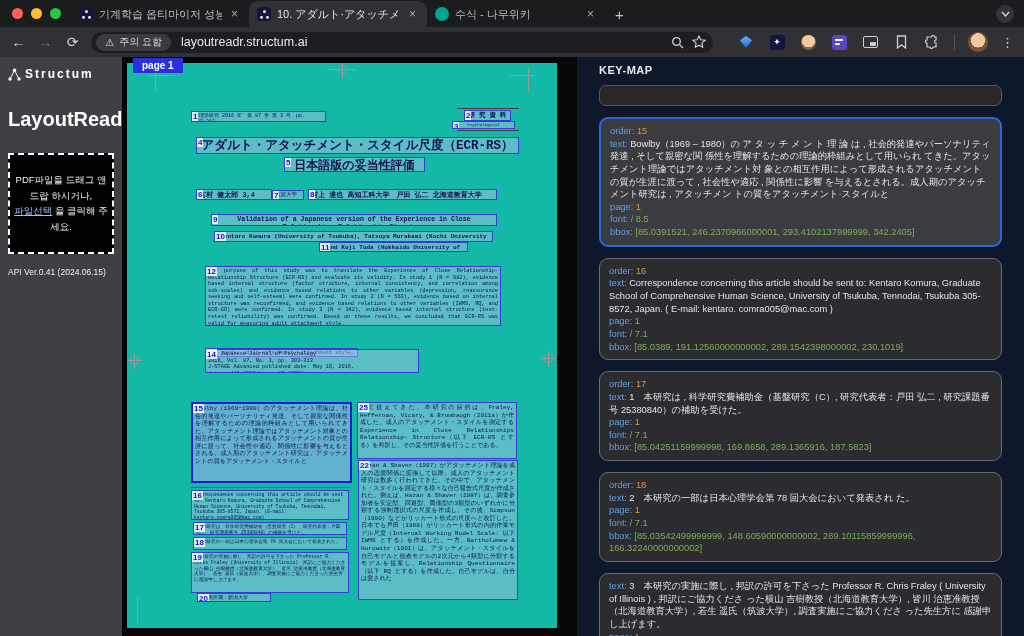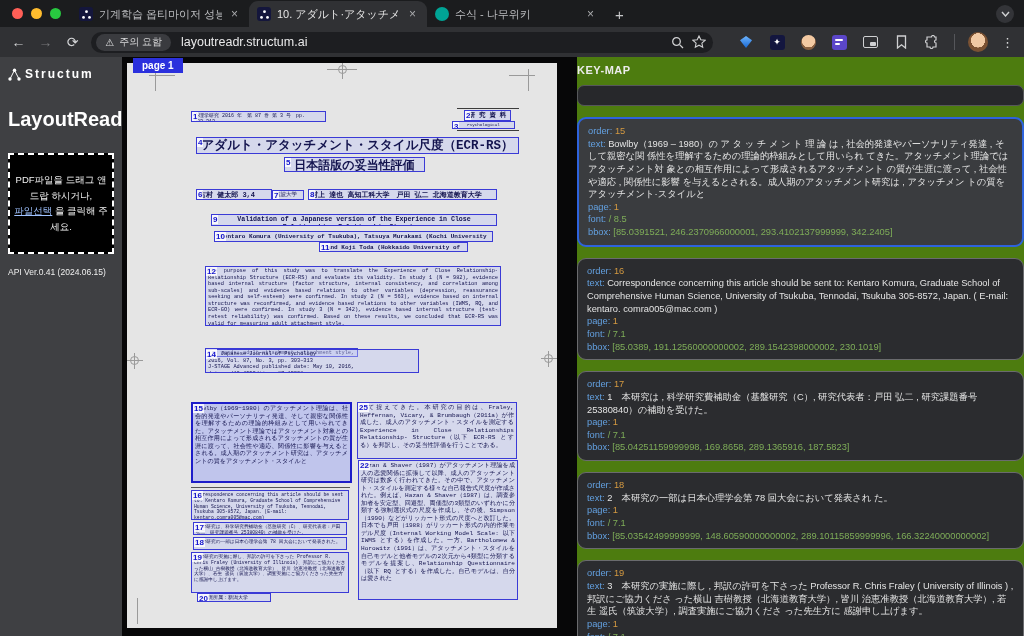--- a/index.html
+++ b/index.html
@@ -55,7 +55,7 @@
   .fname{font-size:9.5px;margin-top:13px;line-height:1.5;color:#efefef;word-break:break-all}
 
   .viewer{flex:1;background:#070708;position:relative}
-  .page{position:absolute;left:5px;top:6px;width:430px;height:565px;background:#e5e5e5}
+  .page{position:absolute;left:5px;top:6px;width:430px;height:565px;background:#14b8a6}
   .pagebadge{position:absolute;left:6px;top:-5px;background:#2b30dd;color:#fff;font-size:10px;
              font-weight:bold;padding:2px 9px;z-index:6}
   .dbox{position:absolute;border:1px solid #3a3ad6;background:rgba(190,197,246,.42);overflow:hidden}

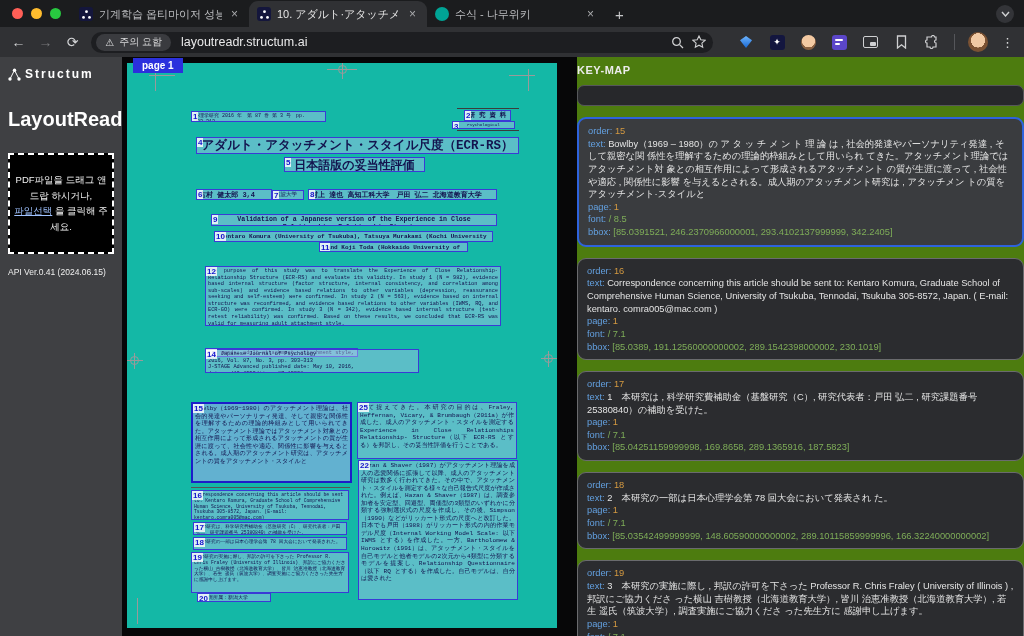--- a/index.html
+++ b/index.html
@@ -68,7 +68,7 @@
   .cm{position:absolute;background:#9a9a9a}
   .cmc{position:absolute;border:1px solid #9a9a9a;border-radius:50%;width:9px;height:9px;background:transparent}
 
-  .keymap{width:447px;flex:0 0 447px;background:#4d7c0f;padding:5px 0;overflow:hidden}
+  .keymap{width:447px;flex:0 0 447px;background:#0f172a;padding:5px 22px;overflow:hidden}
   .kmtitle{font-size:11px;font-weight:bold;color:#ececec;margin:2px 0 9px;letter-spacing:.5px}
   .kmsearch{height:21px;border:1px solid #56575b;border-radius:7px;background:#27282b;margin-bottom:11px}
   .card{background:#2b2c2f;border:1px solid #6a6b6e;border-radius:9px;padding:6px 9px;margin-bottom:11px;

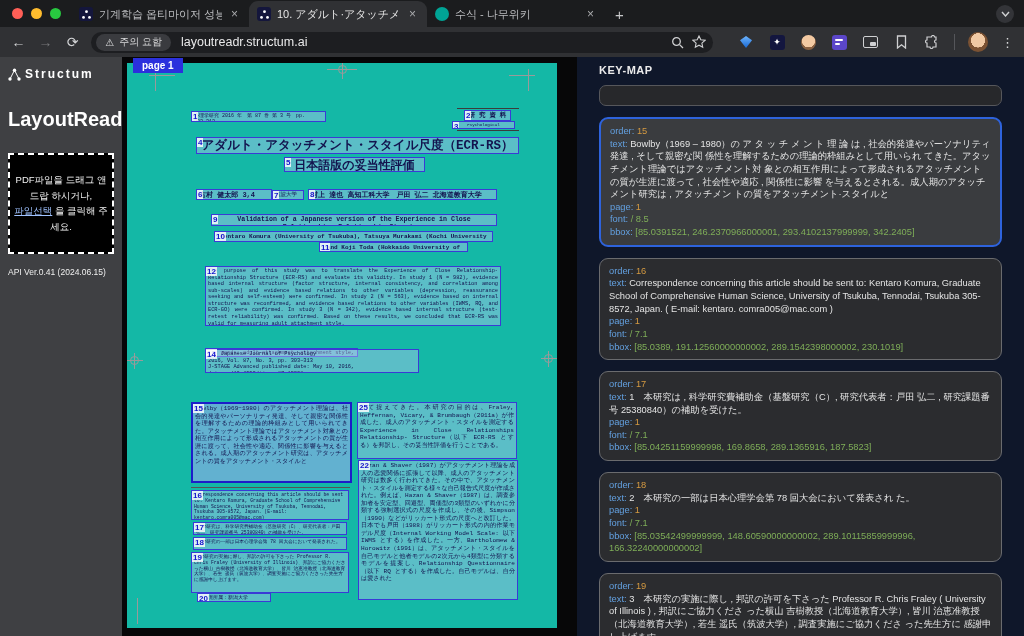--- a/index.html
+++ b/index.html
@@ -354,7 +354,6 @@
           <div><span class="k">bbox: </span><span class="vgrn">[85.03542499999999, 148.60590000000002, 289.10115859999996, 166.32240000000002]</span></div>
         </div>
         <div class="card">
-          <div><span class="k">order: </span><span class="vnum">19</span></div>
           <div><span class="k">text: </span><span class="vtxt">3　本研究の実施に際し , 邦訳の許可を下さった Professor R. Chris Fraley ( University of Illinois ) , 邦訳にご協力くださ った横山 吉樹教授（北海道教育大学）, 皆川 治恵准教授（北海道教育大学）,  若生 遥氏（筑波大学）, 調査実施にご協力くださ った先生方に 感謝申し上げます。</span></div>
           <div><span class="k">page: </span><span class="vnum">1</span></div>
           <div><span class="k">font: </span><span class="vgrn">/ 7.1</span></div>

